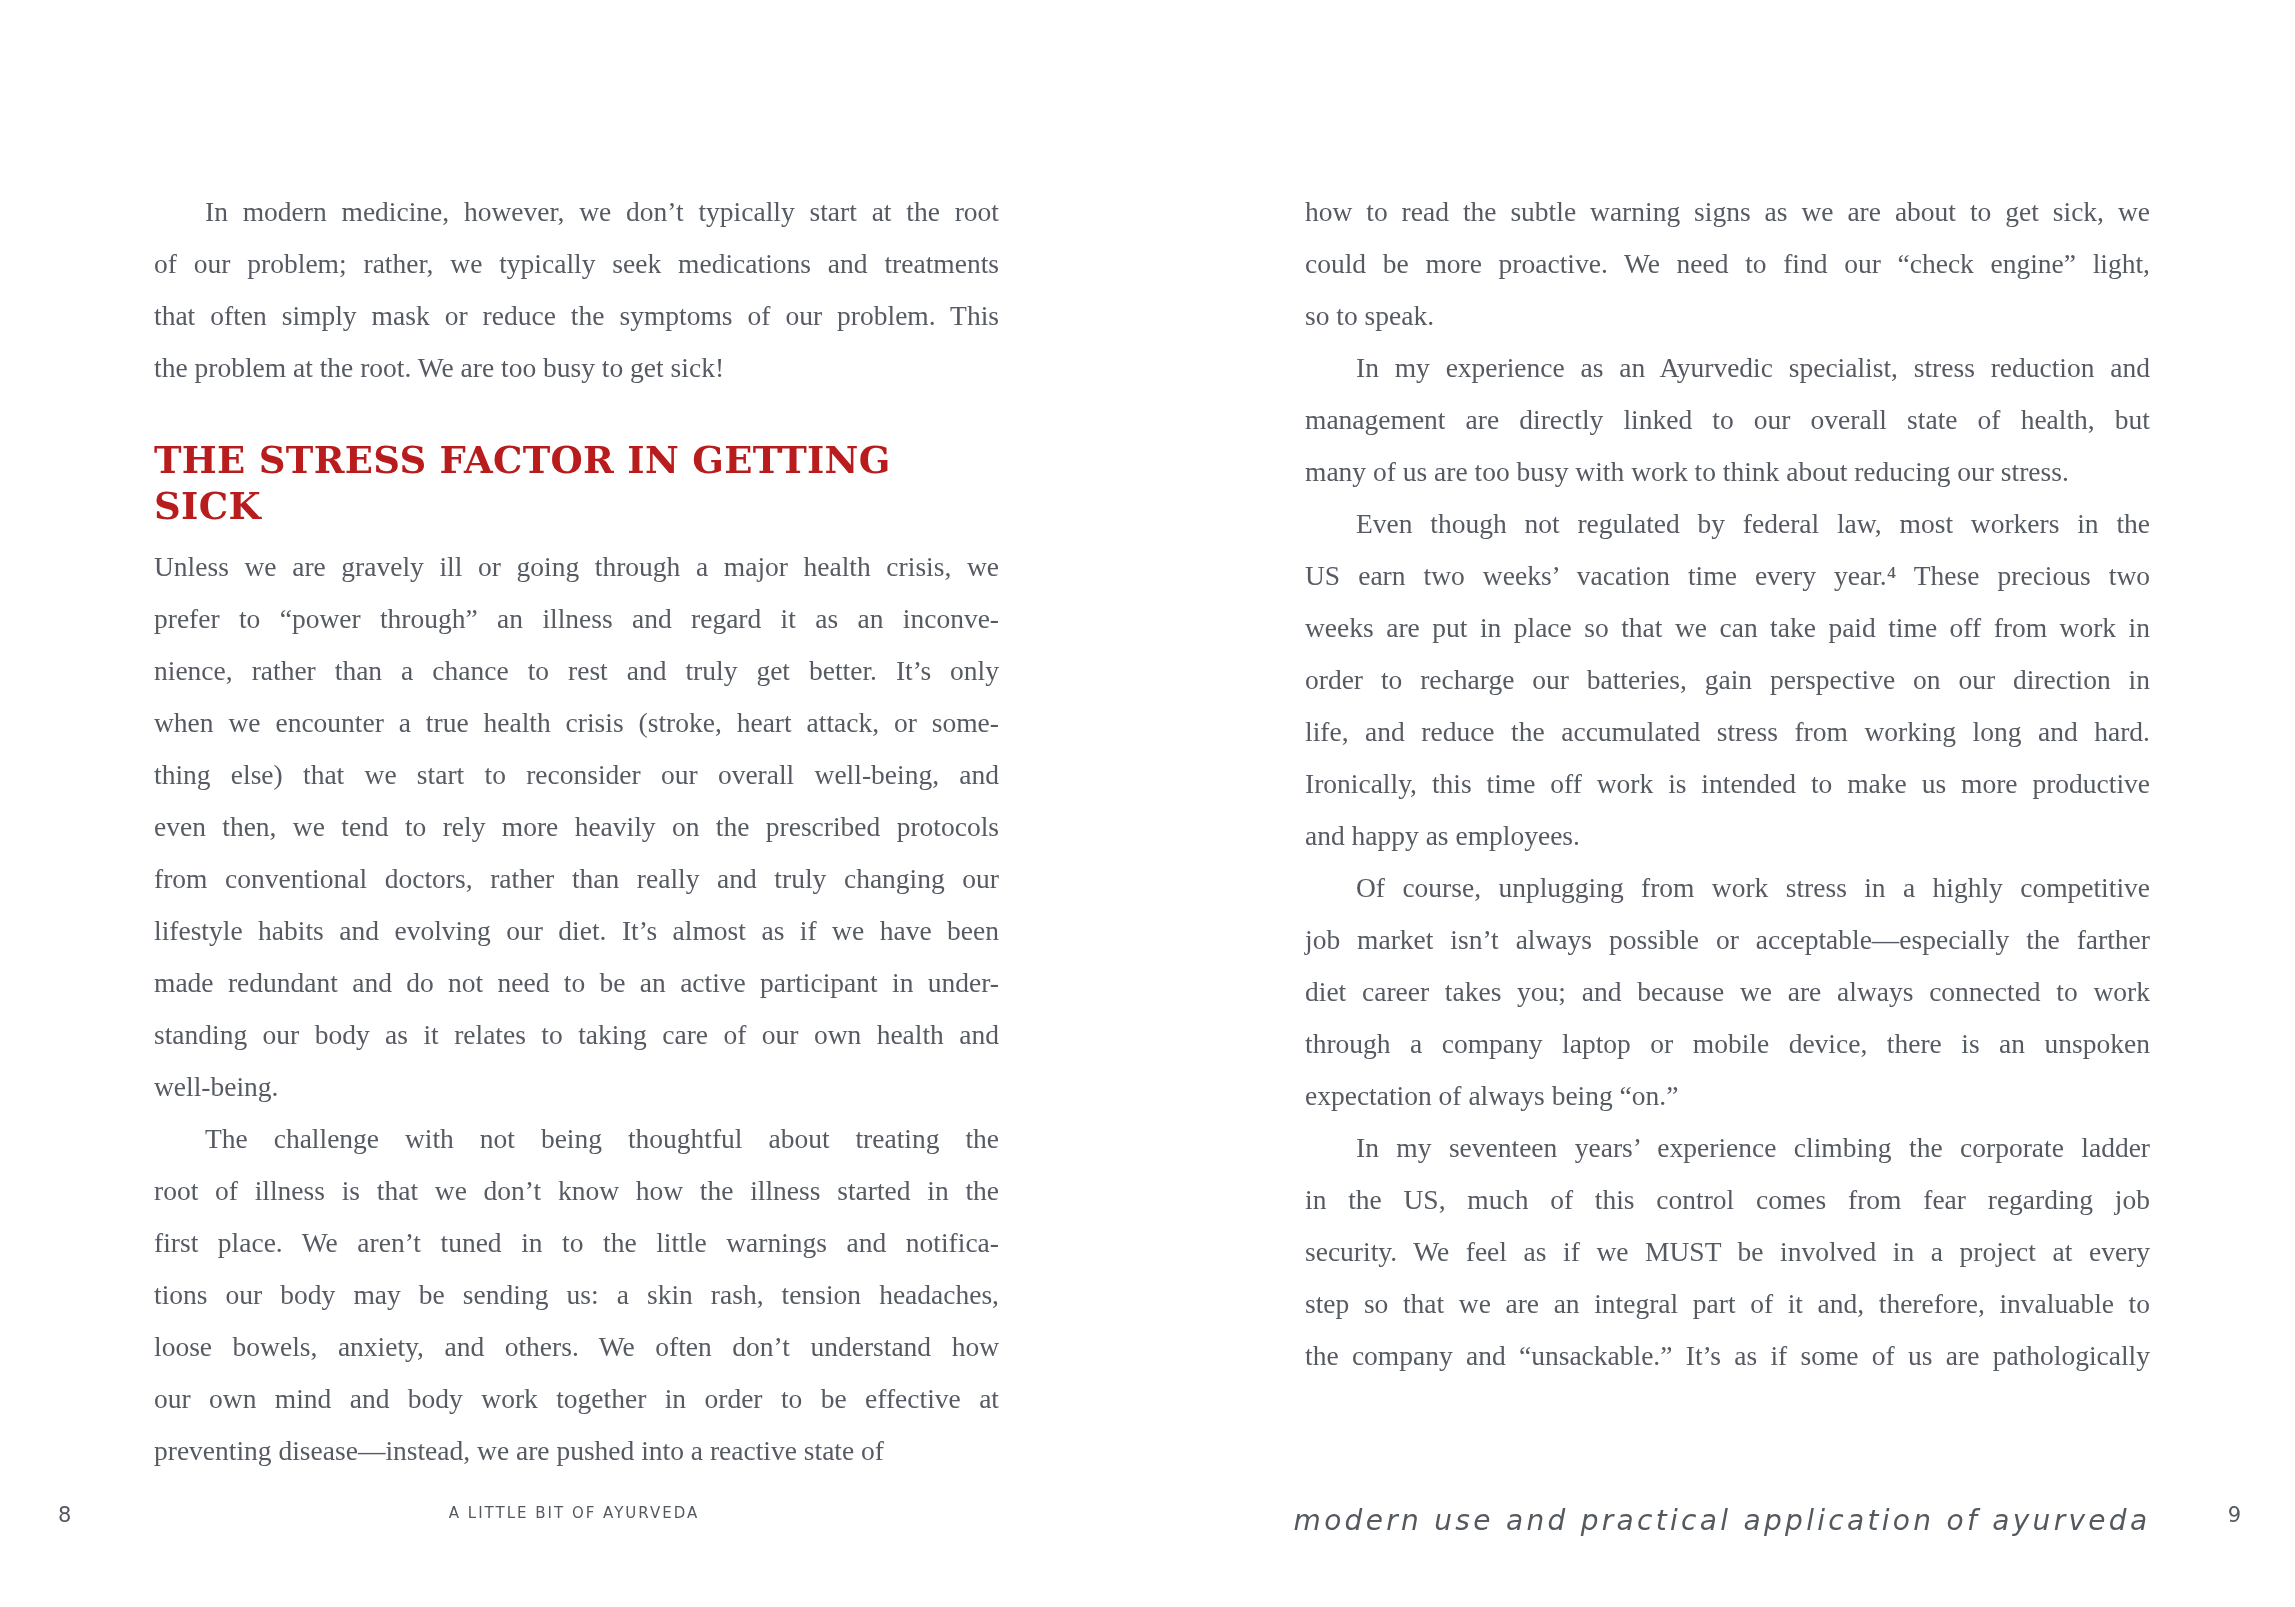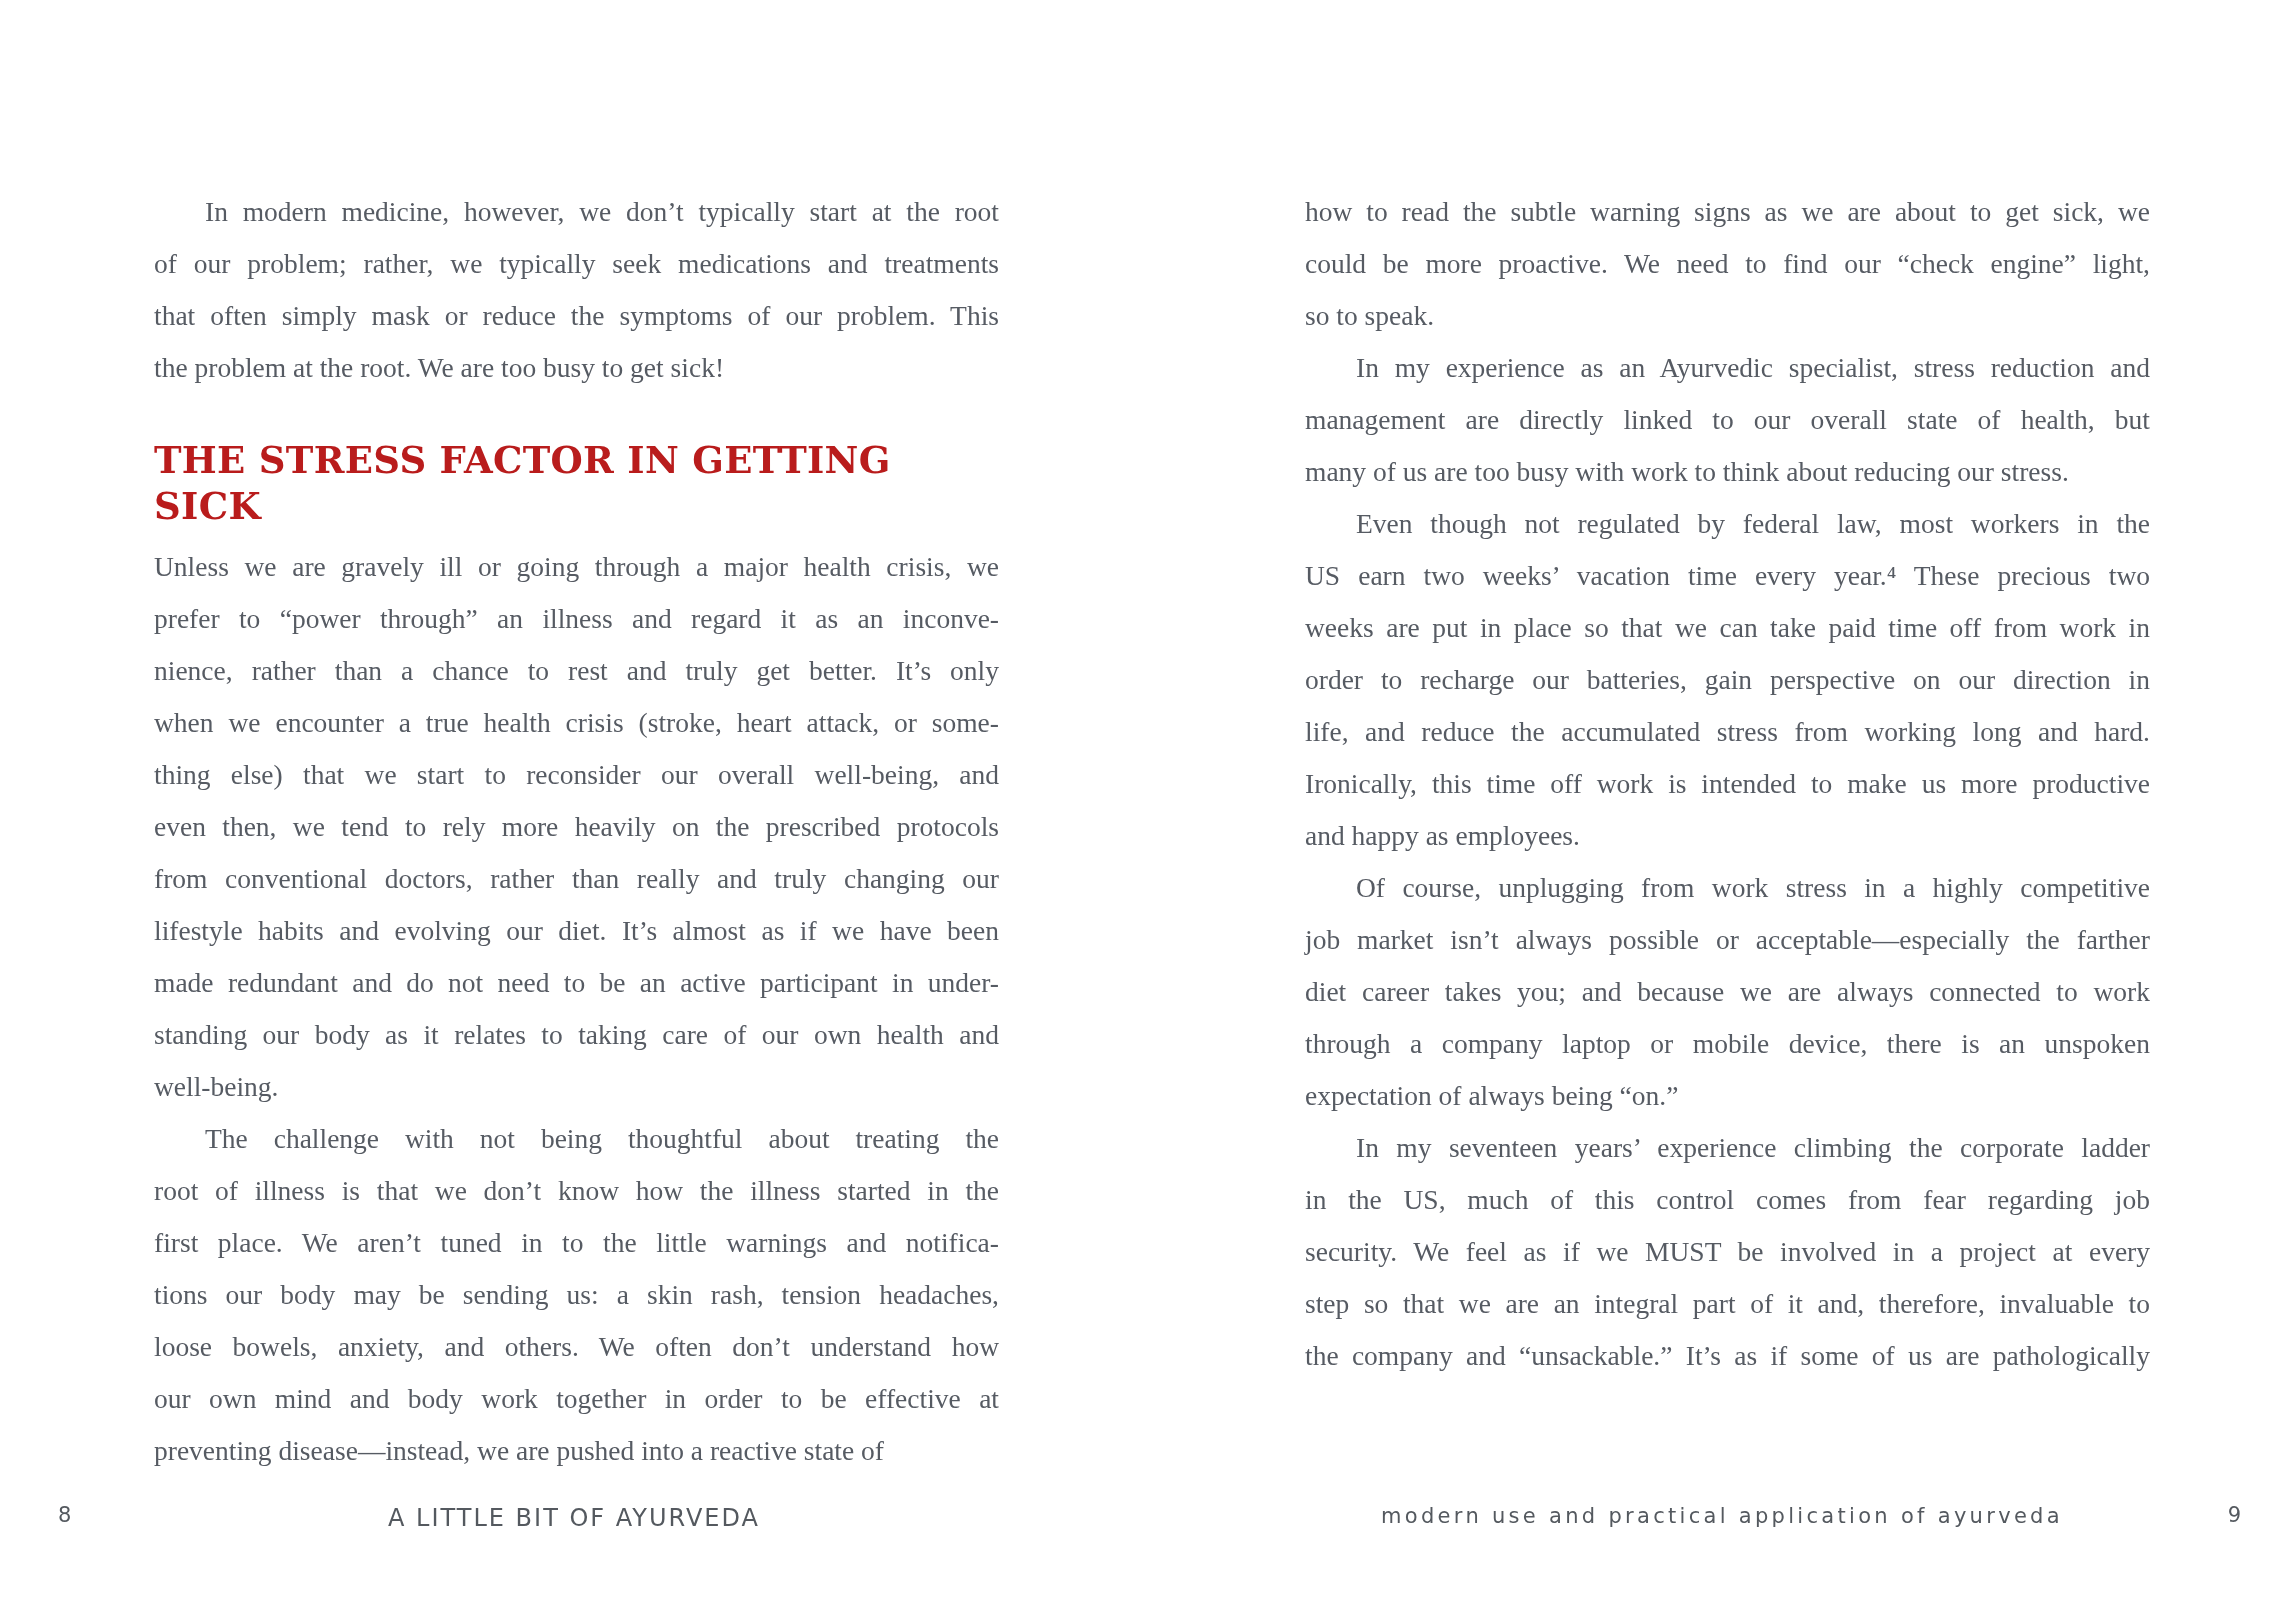--- a/index.html
+++ b/index.html
@@ -54,7 +54,7 @@
     color: #54595f;
     font-family: "DejaVu Sans", sans-serif;
   }
-  .running-head.verso { left: 0; font-size: 24px; letter-spacing: 2px; }
+  .running-head.verso { left: 0; font-size: 15px; letter-spacing: 2px; }
   .running-head.recto { left: 1148px; font-size: 21px; letter-spacing: 3.3px; }
   .pagenum {
     position: absolute; top: -1.3px;

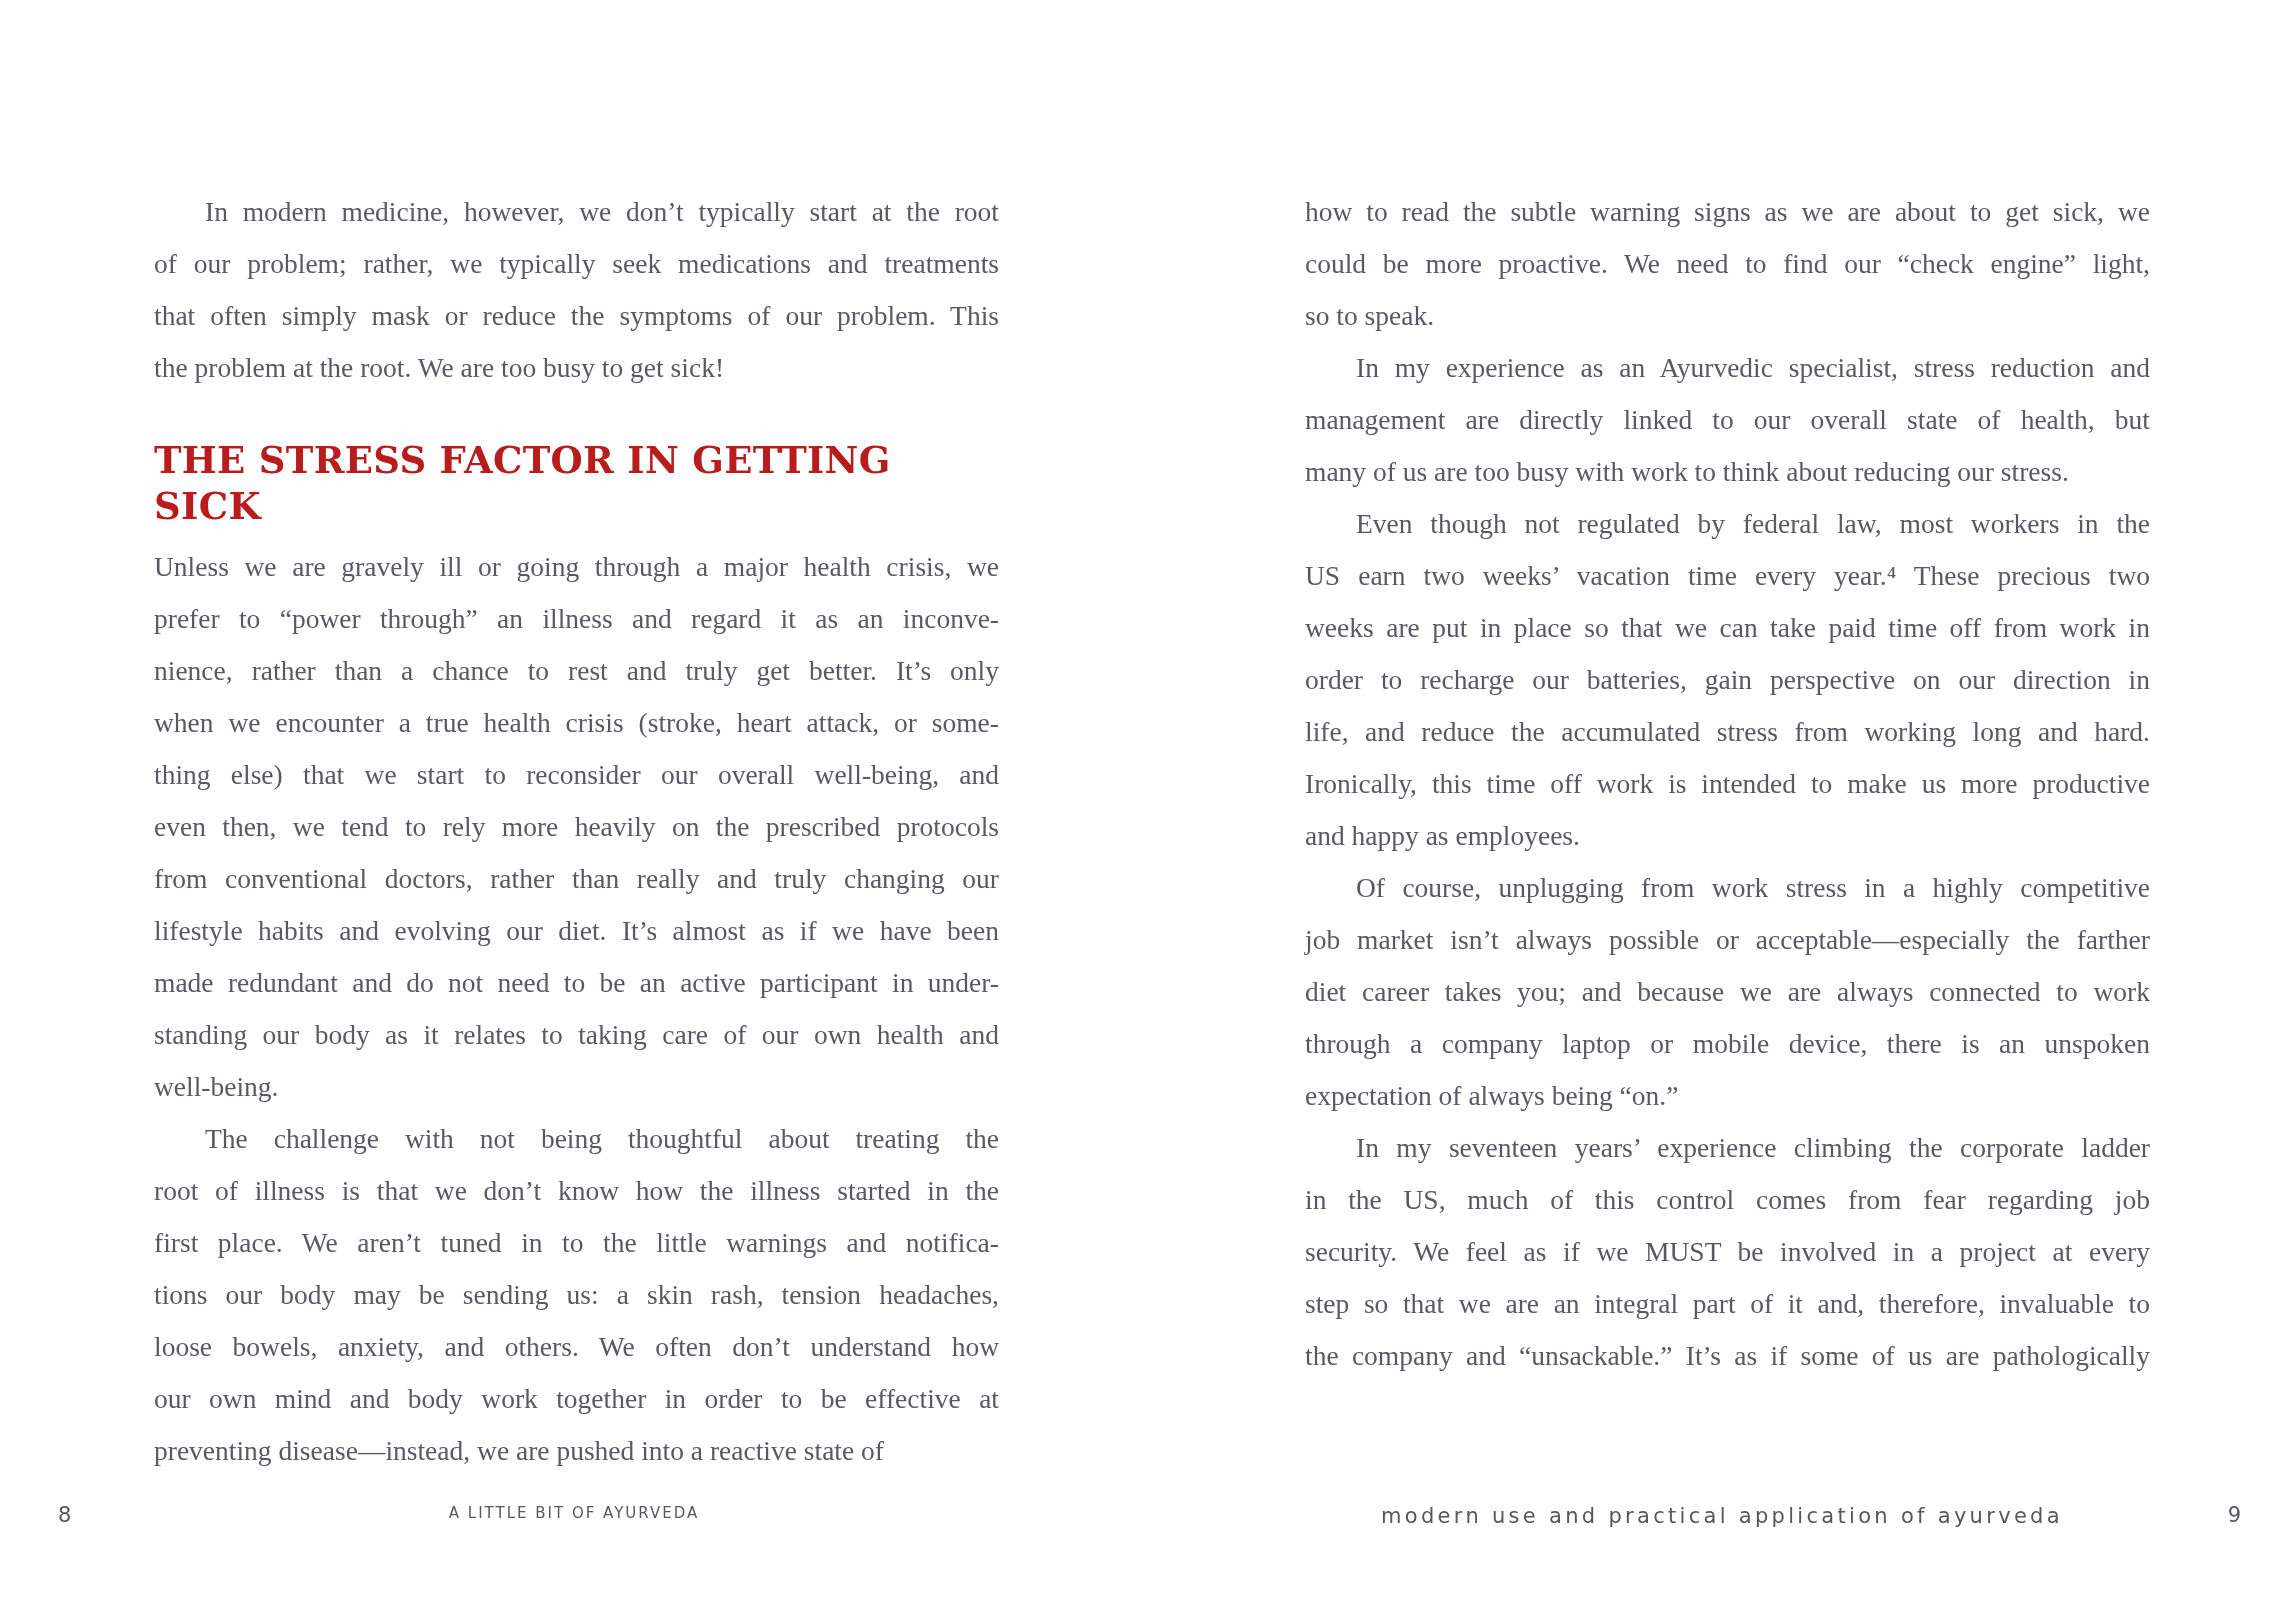--- a/index.html
+++ b/index.html
@@ -55,7 +55,7 @@
     font-family: "DejaVu Sans", sans-serif;
   }
   .running-head.verso { left: 0; font-size: 15px; letter-spacing: 2px; }
-  .running-head.recto { left: 1148px; font-size: 21px; letter-spacing: 3.3px; }
+  .running-head.recto { left: 1148px; font-size: 28px; letter-spacing: 3.3px; font-style: italic; }
   .pagenum {
     position: absolute; top: -1.3px;
     color: #54595f;

